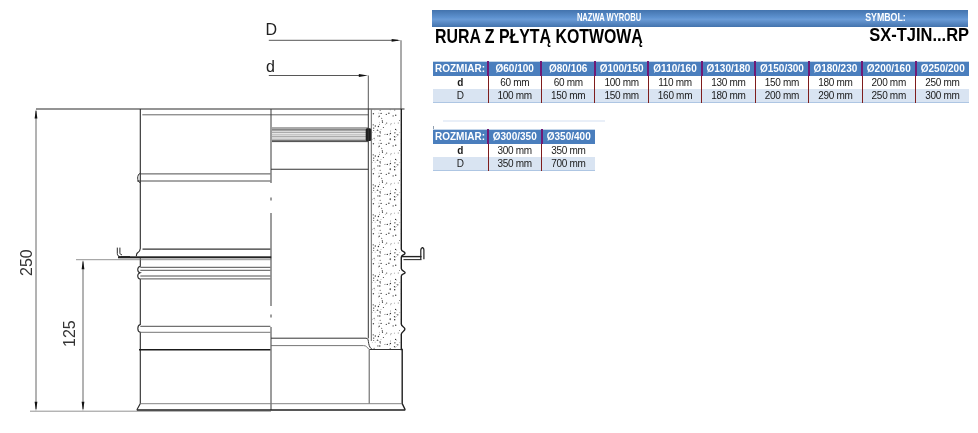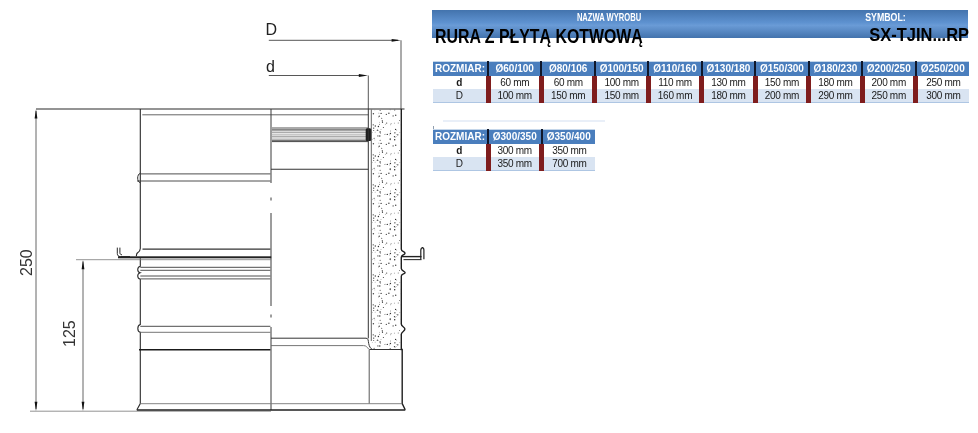--- a/index.html
+++ b/index.html
@@ -6,7 +6,7 @@
 #page{position:relative;width:978px;height:433px;background:#fff;overflow:hidden;
   font-family:"Liberation Sans",sans-serif;}
 .abs{position:absolute;}
-#titlebar{left:432px;top:10px;width:536px;height:28px;
+#titlebar{left:432px;top:10px;width:536px;height:17px;
   background:linear-gradient(#4373ad,#5e92d0 45%,#6a9bd6 55%,#4373ad);}
 #titlebar .t1{position:absolute;left:0;top:0;width:354px;height:13px;line-height:14px;
   text-align:center;color:#fff;font-weight:bold;font-size:11px;transform:scaleX(0.69);}

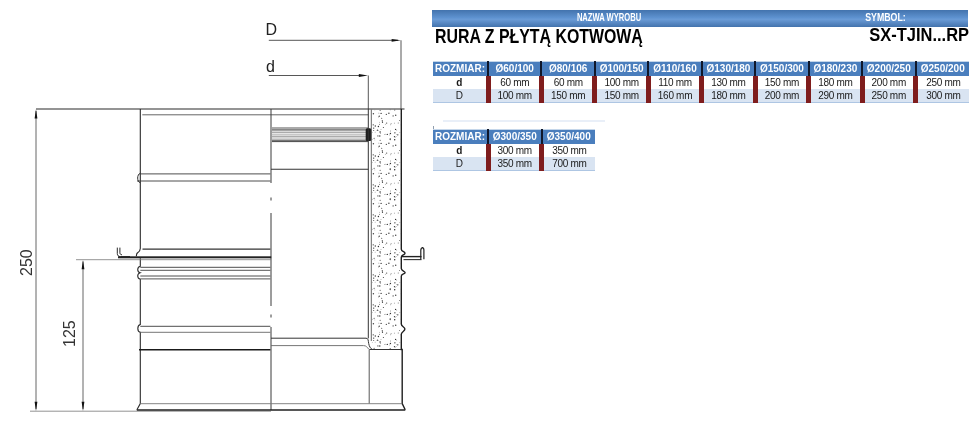--- a/index.html
+++ b/index.html
@@ -18,7 +18,7 @@
   transform:scaleX(0.94);transform-origin:100% 0;}
 table.tb{border-collapse:collapse;table-layout:fixed;font-size:10px;}
 table.tb th{background:#4a7ebd;color:#fff;font-weight:bold;font-size:10px;
-  border-left:2px solid #0f172a;padding:0;height:14px;line-height:14px;text-align:center;}
+  border-left:2px solid #701a75;padding:0;height:14px;line-height:14px;text-align:center;}
 table.tb th:first-child{border-left:none;}
 table.tb td{border-left:5px solid #7f1d1d;padding:0;height:13px;line-height:13px;text-align:center;
   color:#1a1a1a;font-size:10px;letter-spacing:-0.3px;}

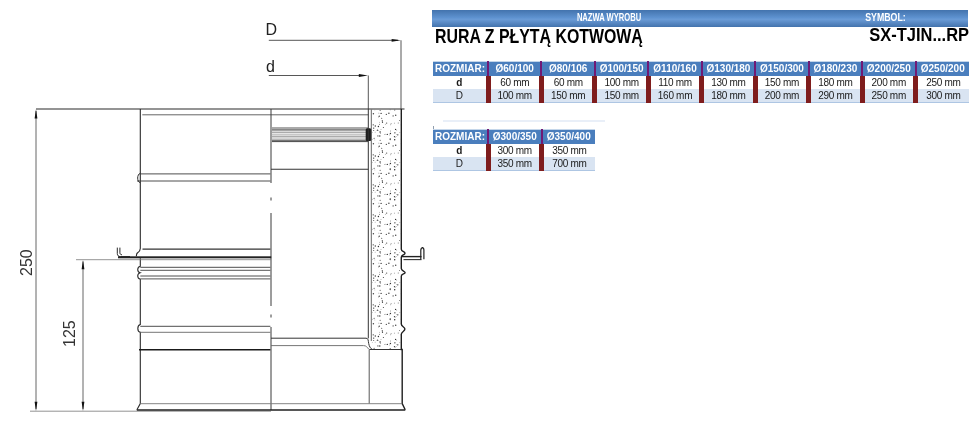--- a/index.html
+++ b/index.html
@@ -56,7 +56,7 @@
           <th>Ø130/180</th>
           <th>Ø150/300</th>
           <th>Ø180/230</th>
-          <th>Ø200/250</th>
+          <th>Ø200/160</th>
           <th>Ø250/200</th>
         </tr>
 <tr class="rowd">

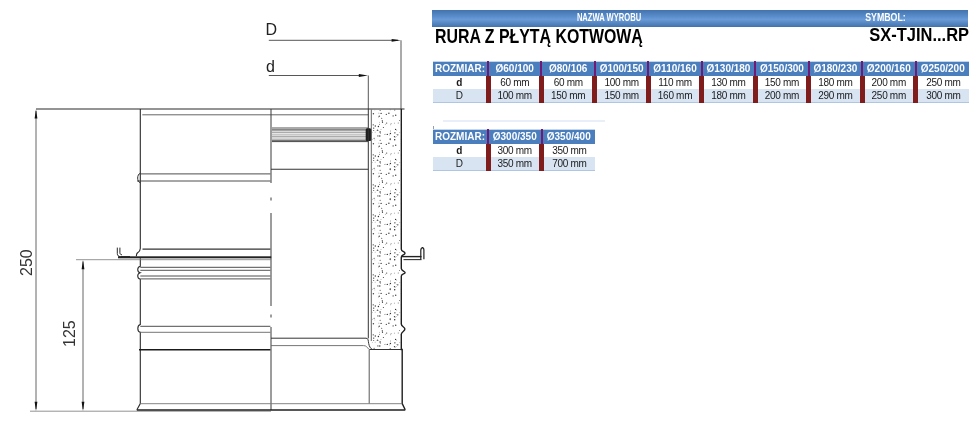--- a/index.html
+++ b/index.html
@@ -20,7 +20,7 @@
 table.tb th{background:#4a7ebd;color:#fff;font-weight:bold;font-size:10px;
   border-left:2px solid #701a75;padding:0;height:14px;line-height:14px;text-align:center;}
 table.tb th:first-child{border-left:none;}
-table.tb td{border-left:5px solid #7f1d1d;padding:0;height:13px;line-height:13px;text-align:center;
+table.tb td{border-left:1px solid #7f1d1d;padding:0;height:13px;line-height:13px;text-align:center;
   color:#1a1a1a;font-size:10px;letter-spacing:-0.3px;}
 table.tb td:first-child{border-left:none;}
 table.tb tr.rowD{background:#d9e4f2;}

